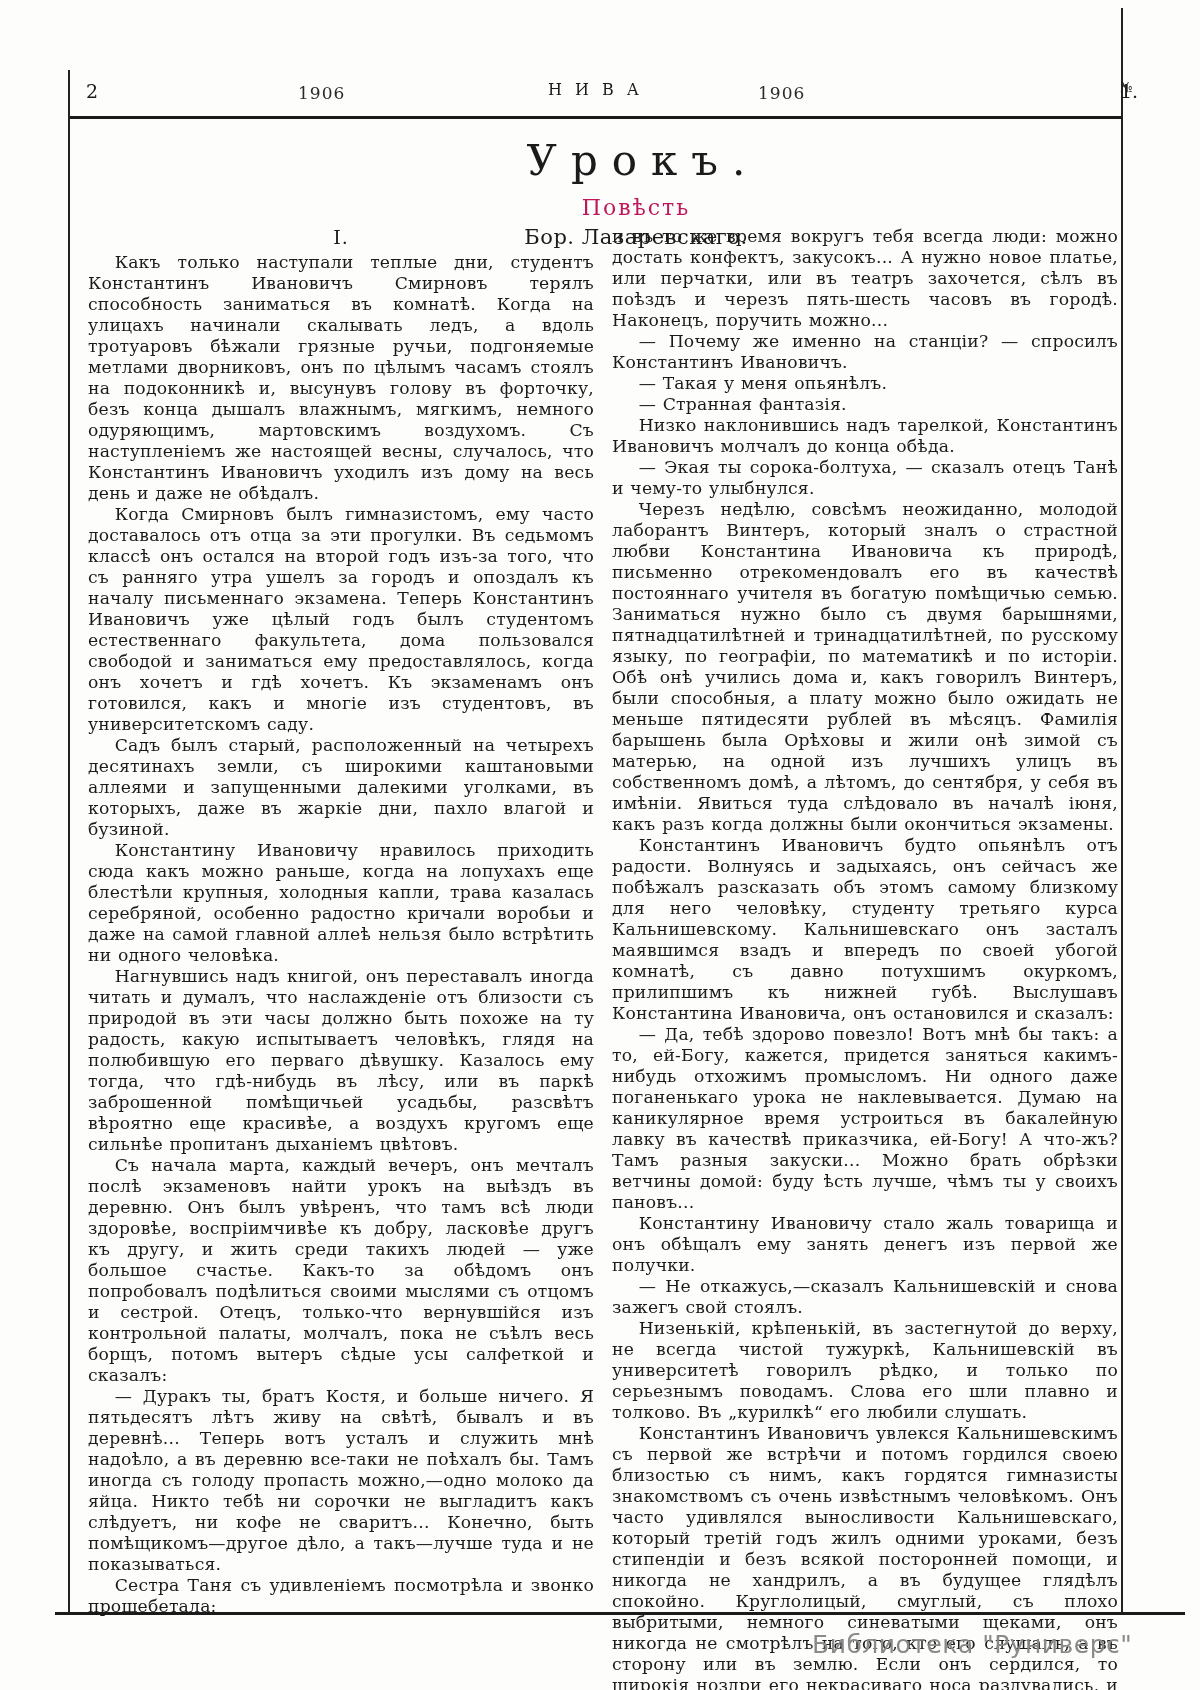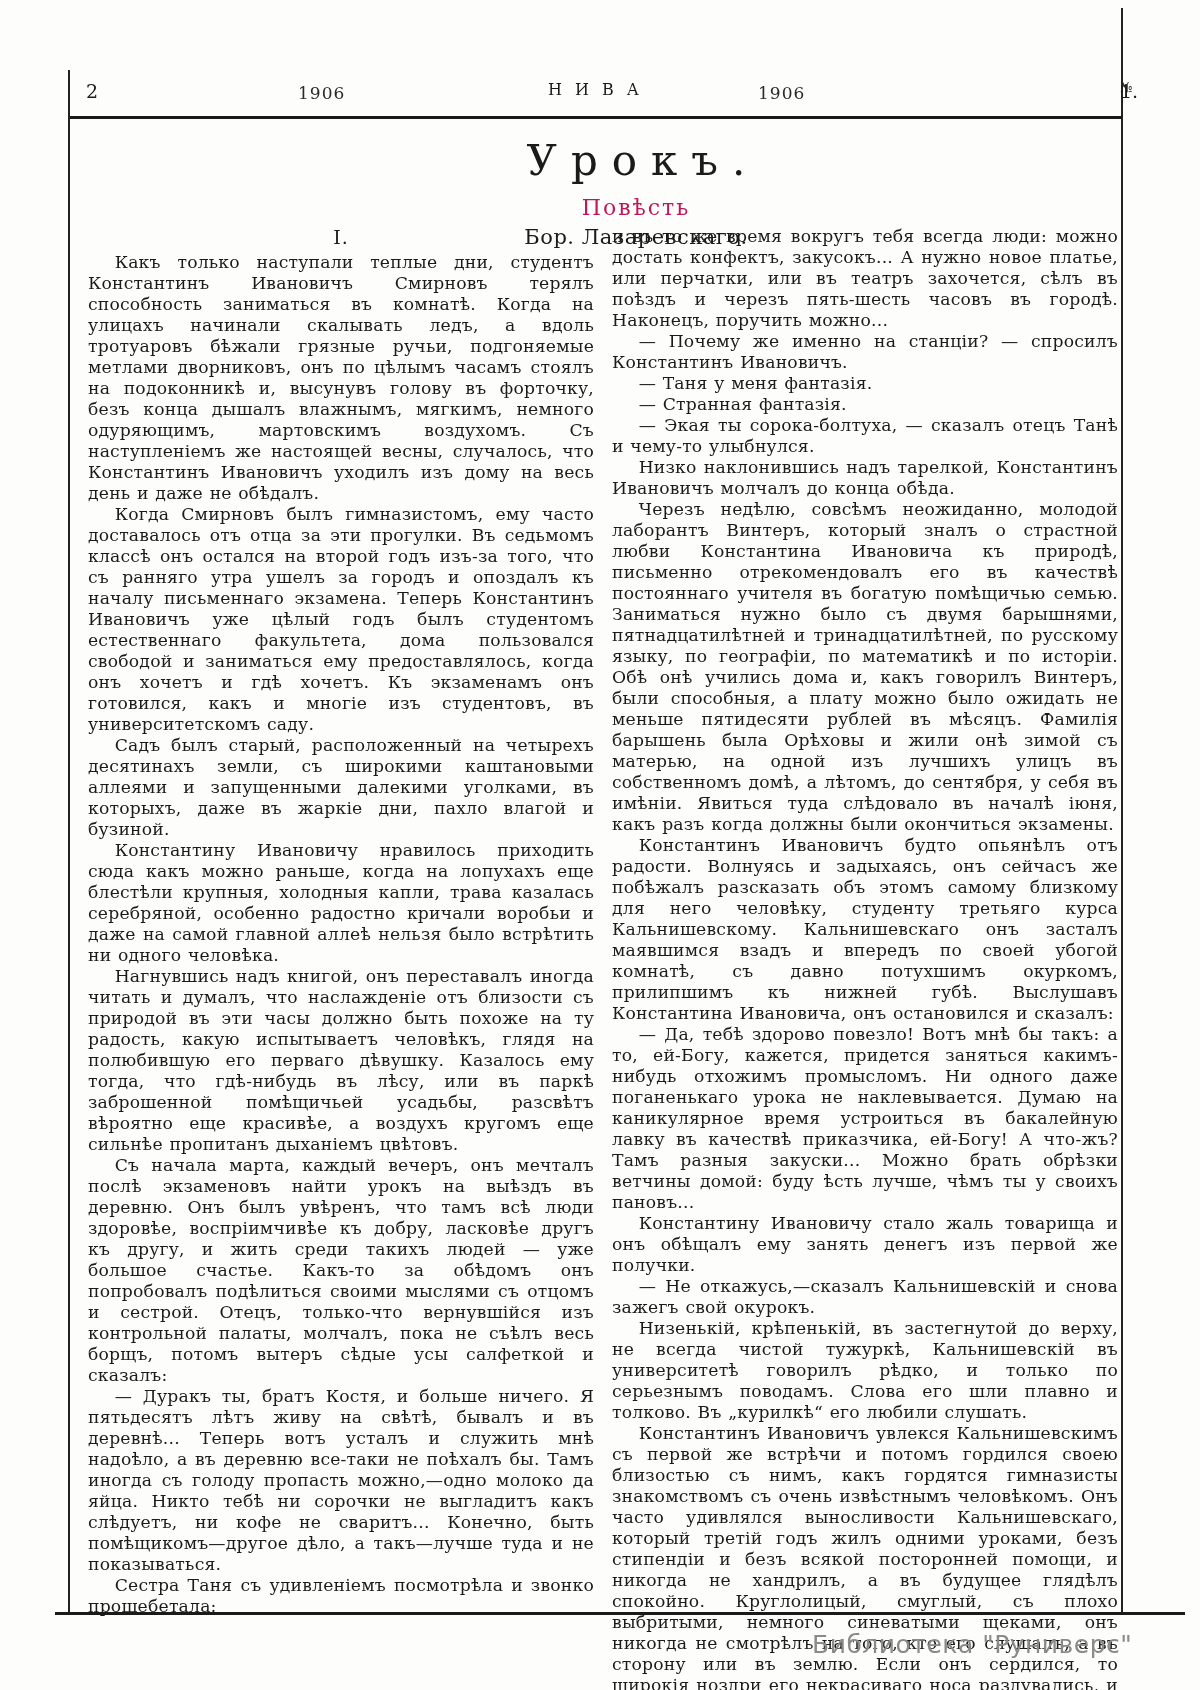--- a/index.html
+++ b/index.html
@@ -159,7 +159,7 @@
       <div>
           <p class="para no-indent">и въ то же время вокругъ тебя всегда люди: можно достать конфектъ, закусокъ... А нужно новое платье, или перчатки, или въ театръ захочется, сѣлъ въ поѣздъ и черезъ пять-шесть часовъ въ городѣ. Наконецъ, поручить можно...</p>
           <p class="para">— Почему же именно на станціи? — спросилъ Константинъ Ивановичъ.</p>
-          <p class="para">— Таня у меня фантазія.</p>
+          <p class="para">— Такая у меня опьянѣлъ.</p>
           <p class="para">— Странная фантазія.</p>
           <p class="para">— Экая ты сорока-болтуха, — сказалъ отецъ Танѣ и чему-то улыбнулся.</p>
           <p class="para">Низко наклонившись надъ тарелкой, Константинъ Ивановичъ молчалъ до конца обѣда.</p>

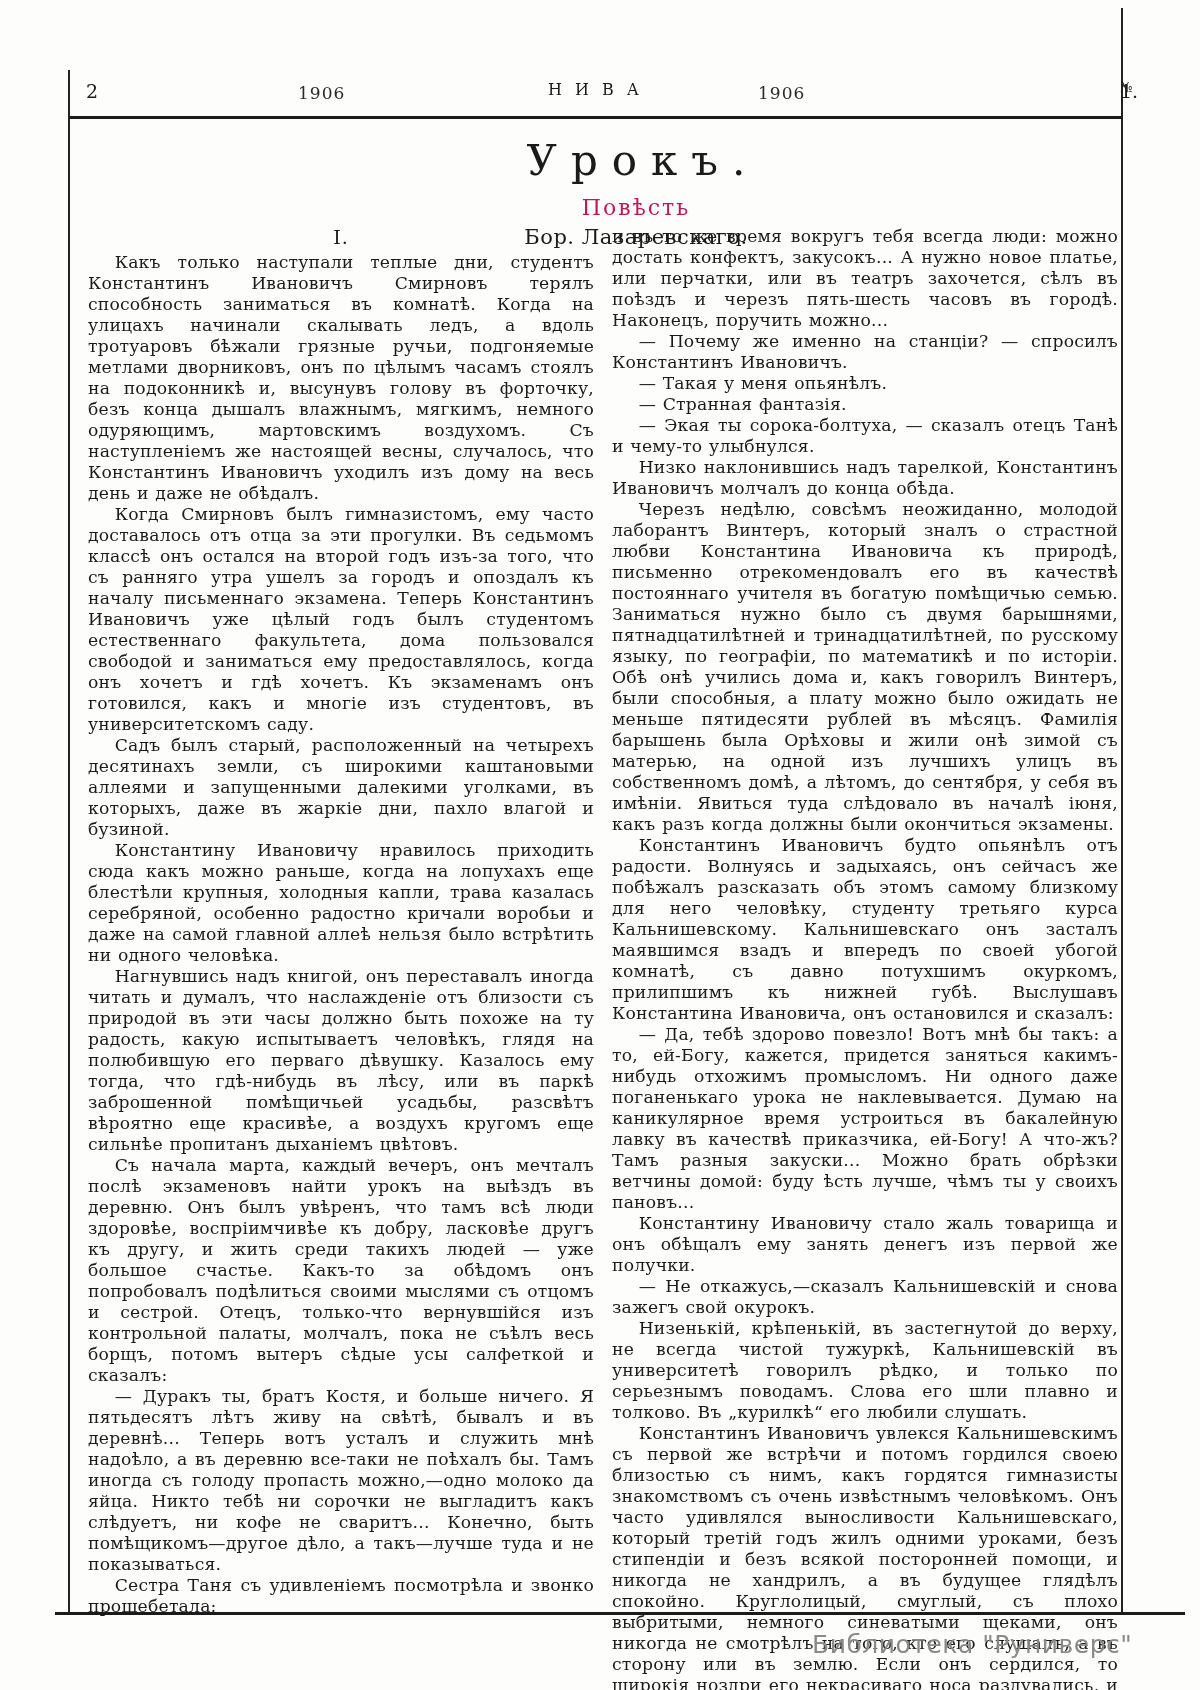--- a/index.html
+++ b/index.html
@@ -161,8 +161,8 @@
           <p class="para">— Почему же именно на станціи? — спросилъ Константинъ Ивановичъ.</p>
           <p class="para">— Такая у меня опьянѣлъ.</p>
           <p class="para">— Странная фантазія.</p>
+          <p class="para">Низко наклонившись надъ тарелкой, Константинъ Ивановичъ молчалъ до конца обѣда.</p>
           <p class="para">— Экая ты сорока-болтуха, — сказалъ отецъ Танѣ и чему-то улыбнулся.</p>
-          <p class="para">Низко наклонившись надъ тарелкой, Константинъ Ивановичъ молчалъ до конца обѣда.</p>
           <p class="para">Черезъ недѣлю, совсѣмъ неожиданно, молодой лаборантъ Винтеръ, который зналъ о страстной любви Константина Ивановича къ природѣ, письменно отрекомендовалъ его въ качествѣ постояннаго учителя въ богатую помѣщичью семью. Заниматься нужно было съ двумя барышнями, пятнадцатилѣтней и тринадцатилѣтней, по русскому языку, по географіи, по математикѣ и по исторіи. Обѣ онѣ учились дома и, какъ говорилъ Винтеръ, были способныя, а плату можно было ожидать не меньше пятидесяти рублей въ мѣсяцъ. Фамилія барышень была Орѣховы и жили онѣ зимой съ матерью, на одной изъ лучшихъ улицъ въ собственномъ домѣ, а лѣтомъ, до сентября, у себя въ имѣніи. Явиться туда слѣдовало въ началѣ іюня, какъ разъ когда должны были окончиться экзамены.</p>
           <p class="para">Константинъ Ивановичъ будто опьянѣлъ отъ радости. Волнуясь и задыхаясь, онъ сейчасъ же побѣжалъ разсказать объ этомъ самому близкому для него человѣку, студенту третьяго курса Кальнишевскому. Кальнишевскаго онъ засталъ маявшимся взадъ и впередъ по своей убогой комнатѣ, съ давно потухшимъ окуркомъ, прилипшимъ къ нижней губѣ. Выслушавъ Константина Ивановича, онъ остановился и сказалъ:</p>
           <p class="para">— Да, тебѣ здорово повезло! Вотъ мнѣ бы такъ: а то, ей-Богу, кажется, придется заняться какимъ-нибудь отхожимъ промысломъ. Ни одного даже поганенькаго урока не наклевывается. Думаю на каникулярное время устроиться въ бакалейную лавку въ качествѣ приказчика, ей-Богу! А что-жъ? Тамъ разныя закуски... Можно брать обрѣзки ветчины домой: буду ѣсть лучше, чѣмъ ты у своихъ пановъ...</p>

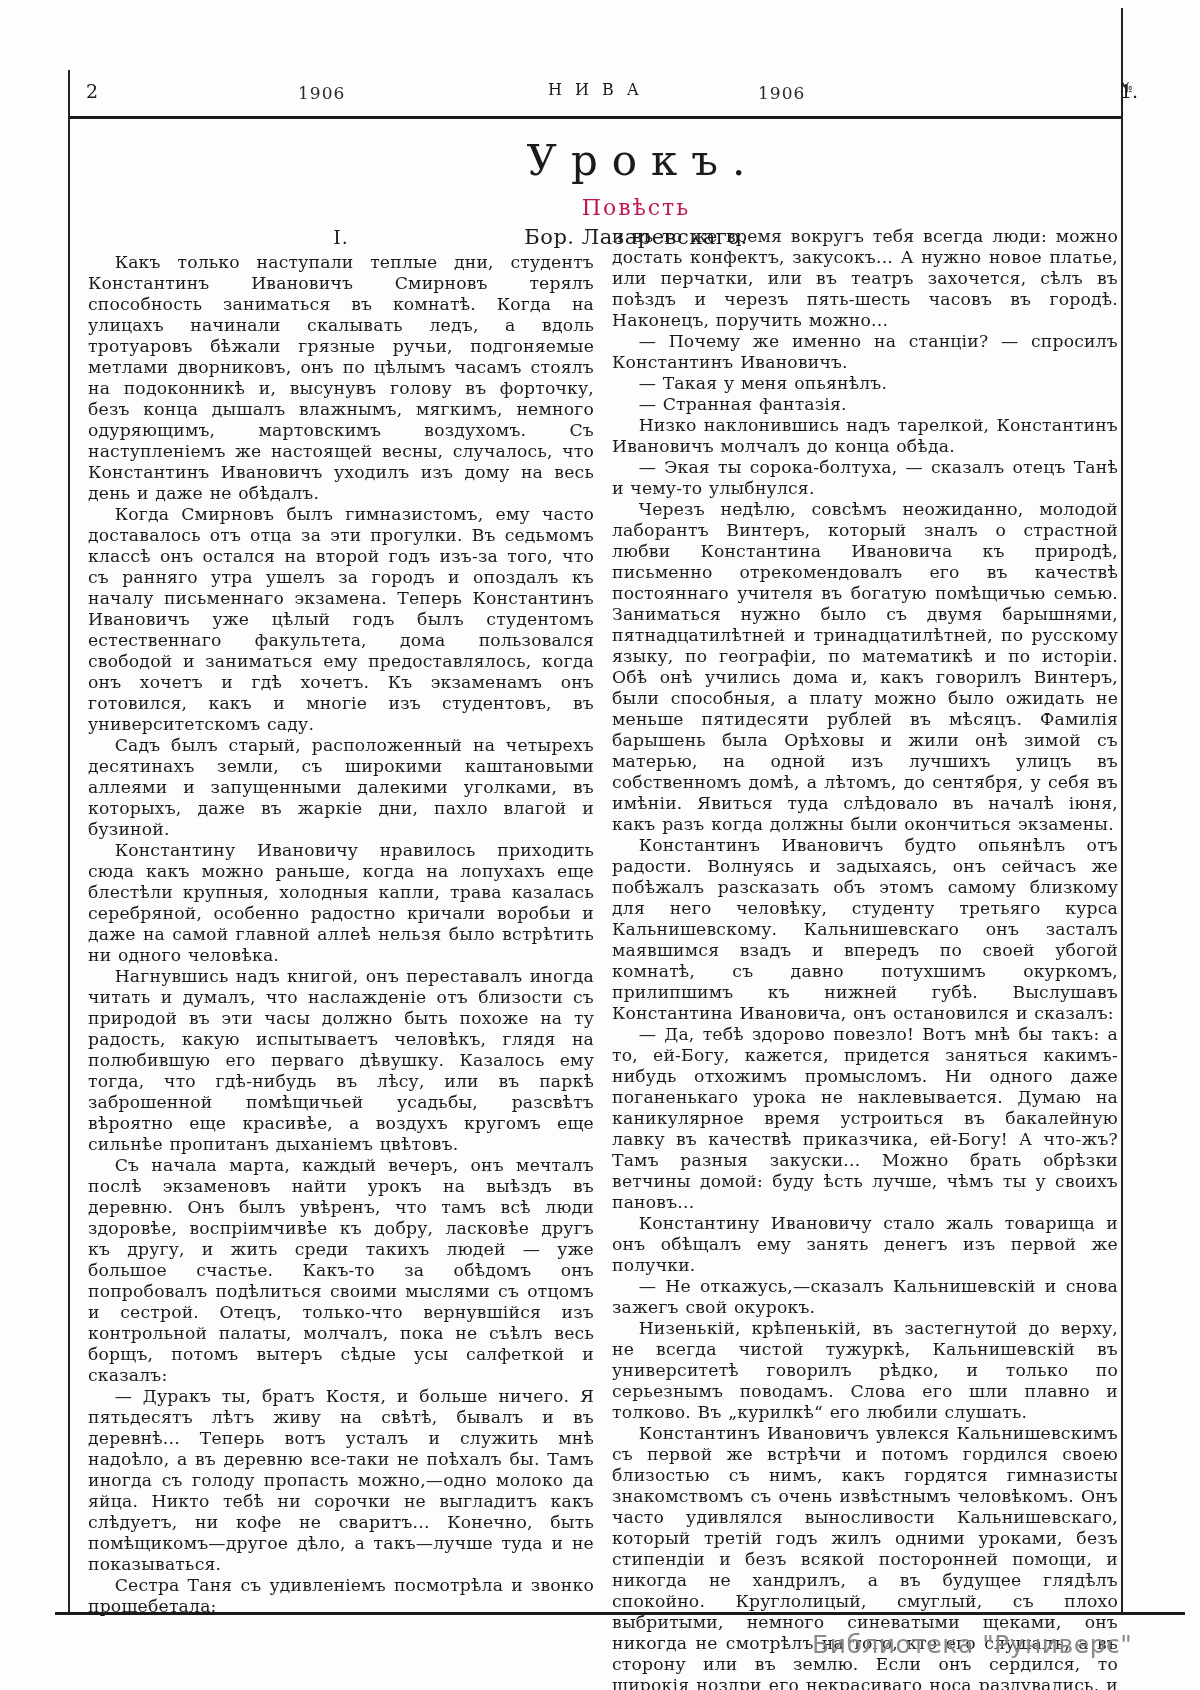--- a/index.html
+++ b/index.html
@@ -167,7 +167,7 @@
           <p class="para">Константинъ Ивановичъ будто опьянѣлъ отъ радости. Волнуясь и задыхаясь, онъ сейчасъ же побѣжалъ разсказать объ этомъ самому близкому для него человѣку, студенту третьяго курса Кальнишевскому. Кальнишевскаго онъ засталъ маявшимся взадъ и впередъ по своей убогой комнатѣ, съ давно потухшимъ окуркомъ, прилипшимъ къ нижней губѣ. Выслушавъ Константина Ивановича, онъ остановился и сказалъ:</p>
           <p class="para">— Да, тебѣ здорово повезло! Вотъ мнѣ бы такъ: а то, ей-Богу, кажется, придется заняться какимъ-нибудь отхожимъ промысломъ. Ни одного даже поганенькаго урока не наклевывается. Думаю на каникулярное время устроиться въ бакалейную лавку въ качествѣ приказчика, ей-Богу! А что-жъ? Тамъ разныя закуски... Можно брать обрѣзки ветчины домой: буду ѣсть лучше, чѣмъ ты у своихъ пановъ...</p>
           <p class="para">Константину Ивановичу стало жаль товарища и онъ обѣщалъ ему занять денегъ изъ первой же получки.</p>
-          <p class="para">— Не откажусь,—сказалъ Кальнишевскій и снова зажегъ свой окурокъ.</p>
+          <p class="para">— Не откажусь,—сказалъ Кальнишевскій и снова зажегъ свой стоялъ.</p>
           <p class="para">Низенькій, крѣпенькій, въ застегнутой до верху, не всегда чистой тужуркѣ, Кальнишевскій въ университетѣ говорилъ рѣдко, и только по серьезнымъ поводамъ. Слова его шли плавно и толково. Въ „курилкѣ“ его любили слушать.</p>
           <p class="para">Константинъ Ивановичъ увлекся Кальнишевскимъ съ первой же встрѣчи и потомъ гордился своею близостью съ нимъ, какъ гордятся гимназисты знакомствомъ съ очень извѣстнымъ человѣкомъ. Онъ часто удивлялся выносливости Кальнишевскаго, который третій годъ жилъ одними уроками, безъ стипендіи и безъ всякой посторонней помощи, и никогда не хандрилъ, а въ будущее глядѣлъ спокойно. Круглолицый, смуглый, съ плохо выбритыми, немного синеватыми щеками, онъ никогда не смотрѣлъ на того, кто его слушалъ, а въ сторону или въ землю. Если онъ сердился, то широкія ноздри его некрасиваго носа раздувались, и за это его дразнили киргизскою лошадью. Звали Кальнишевскаго Зиновій Григорьевичъ. Барышнямъ это имя не нравилось. Въ</p>
         </div>

